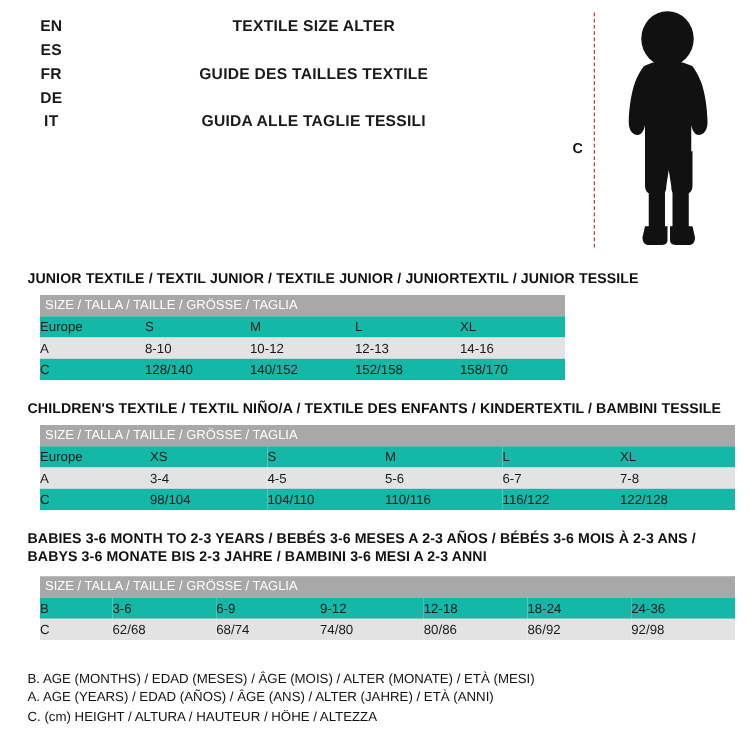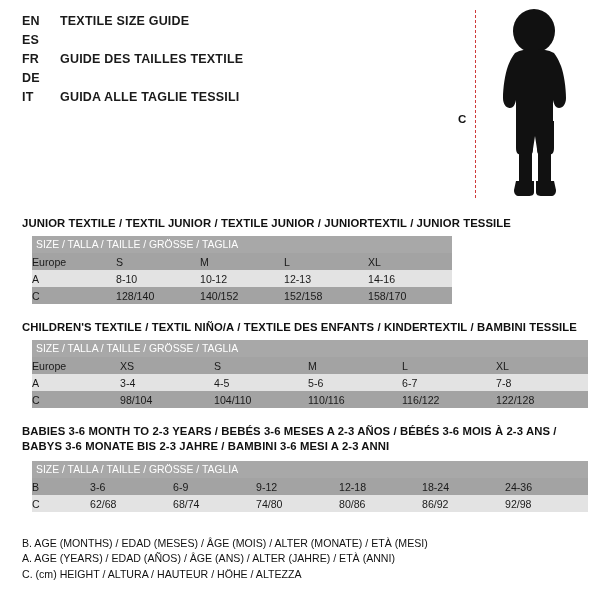--- a/index.html
+++ b/index.html
@@ -35,6 +35,7 @@
     font-size: 12.5px;
     font-weight: bold;
     letter-spacing: 0.2px;
+    text-align: center;
   }
   .lang-code {
     width: 38px;

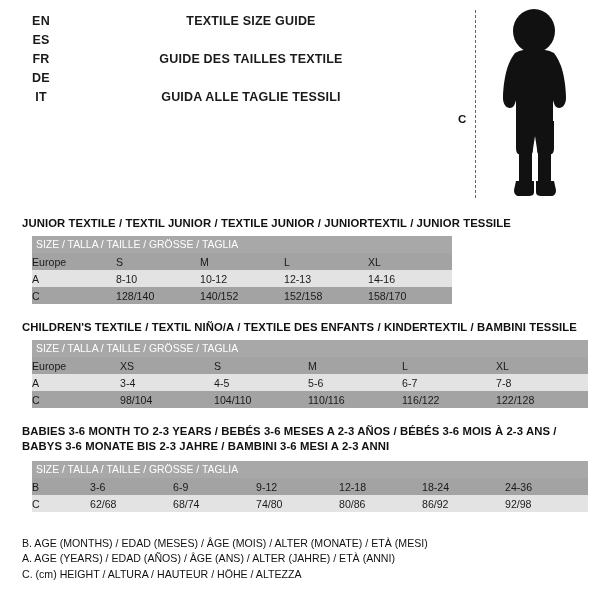--- a/index.html
+++ b/index.html
@@ -141,7 +141,7 @@
   <div class="lang-block">
     <div class="lang-row">
       <span class="lang-code">EN</span>
-      <span class="lang-text">TEXTILE SIZE GUIDE</span>
+      <span class="lang-text">TEXTILE SIZE ALTER</span>
     </div>
     <div class="lang-row">
       <span class="lang-code">ES</span>

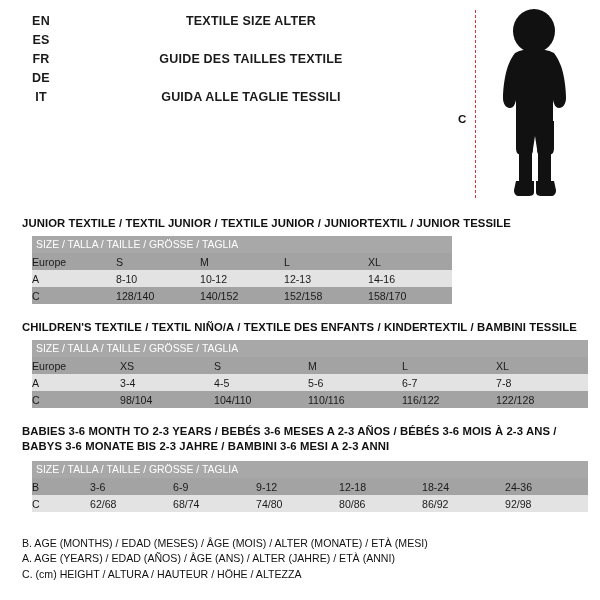--- a/index.html
+++ b/index.html
@@ -114,7 +114,7 @@
     background: #e3e3e3;
   }
   tr.plain td {
-    background: #a3a3a3;
+    background: #14b8a6;
   }
   td.label-col {
     padding-left: 4px;

